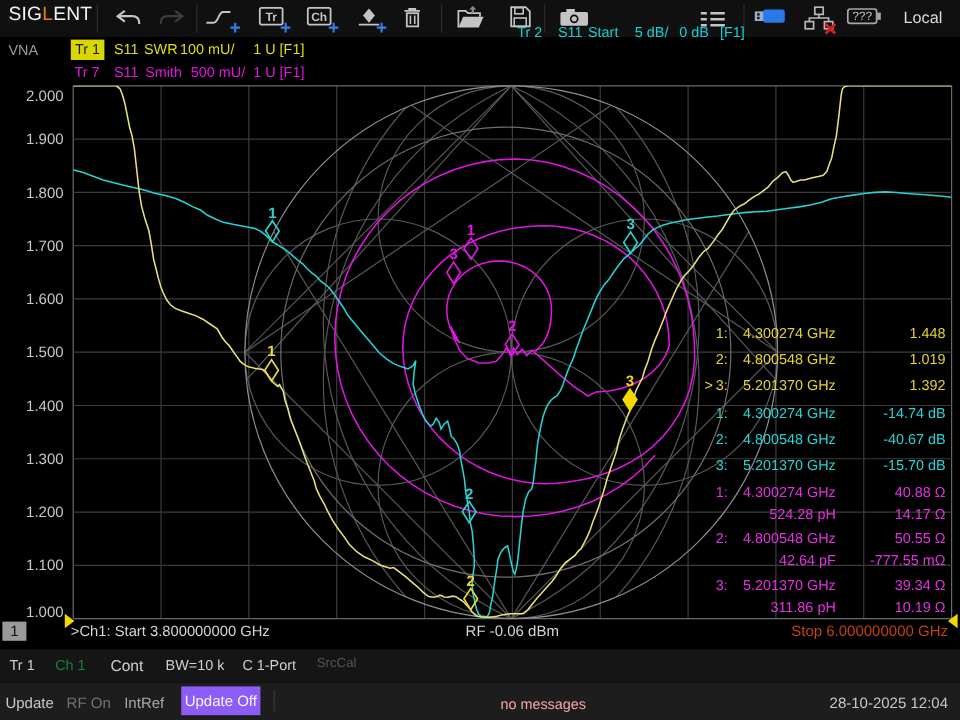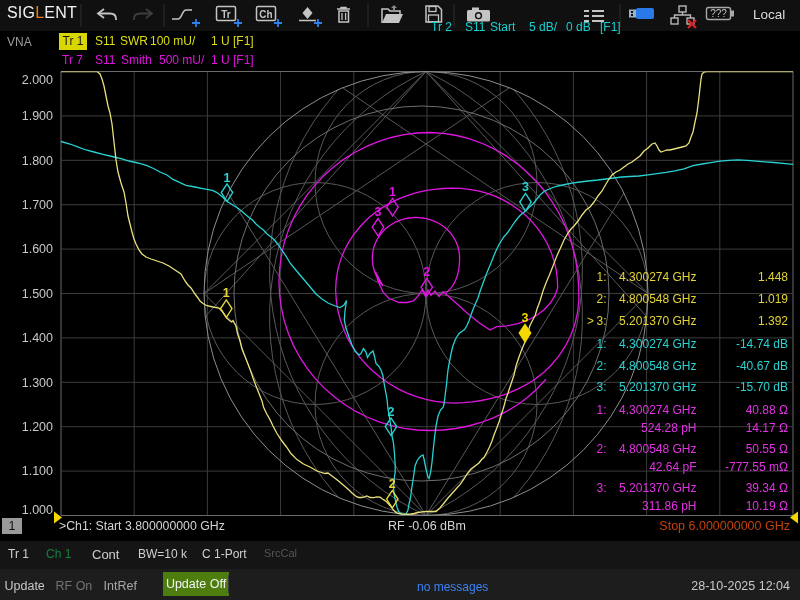--- a/index.html
+++ b/index.html
@@ -249,7 +249,7 @@
   <div class="abs" style="left:4.5px;top:10px;font-size:12.5px;color:#c8c8c8">Update</div>
   <div class="abs" style="left:55.5px;top:10px;font-size:12.5px;color:#737373">RF On</div>
   <div class="abs" style="left:103.5px;top:10px;font-size:12.5px;color:#a8a8a8">IntRef</div>
-  <div class="abs" style="left:163px;top:3px;width:66px;height:24px;background:#4d7c0f;color:#f4f4f4;font-size:12.5px;text-align:center;line-height:24px">Update Off</div>
+  <div class="abs" style="left:151px;top:3px;width:66px;height:24px;background:#8b5cf6;color:#f4f4f4;font-size:12.5px;text-align:center;line-height:24px">Update Off</div>
   <div class="abs" style="left:417px;top:11px;font-size:12px;color:#3b82f6">no messages</div>
   <div class="abs" style="right:10px;top:10px;font-size:12.5px;color:#c8c8c8">28-10-2025 12:04</div>
   <div class="abs" style="left:228px;top:6px;width:1px;height:18px;background:#3a3a3a"></div>

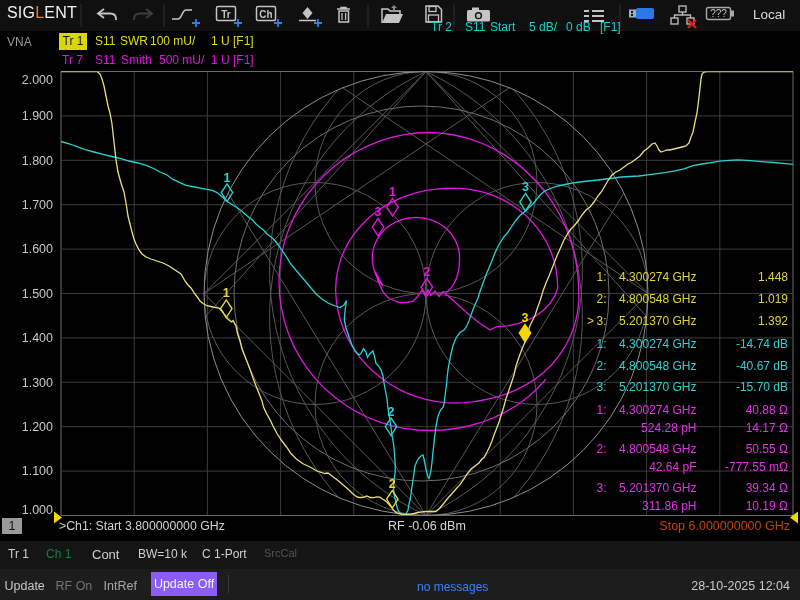--- a/index.html
+++ b/index.html
@@ -250,7 +250,7 @@
   <div class="abs" style="left:55.5px;top:10px;font-size:12.5px;color:#737373">RF On</div>
   <div class="abs" style="left:103.5px;top:10px;font-size:12.5px;color:#a8a8a8">IntRef</div>
   <div class="abs" style="left:151px;top:3px;width:66px;height:24px;background:#8b5cf6;color:#f4f4f4;font-size:12.5px;text-align:center;line-height:24px">Update Off</div>
-  <div class="abs" style="left:417px;top:11px;font-size:12px;color:#3b82f6">no messages</div>
+  <div class="abs" style="left:417px;top:11px;font-size:12px;color:#fca5a5">no messages</div>
   <div class="abs" style="right:10px;top:10px;font-size:12.5px;color:#c8c8c8">28-10-2025 12:04</div>
   <div class="abs" style="left:228px;top:6px;width:1px;height:18px;background:#3a3a3a"></div>
 </div>

